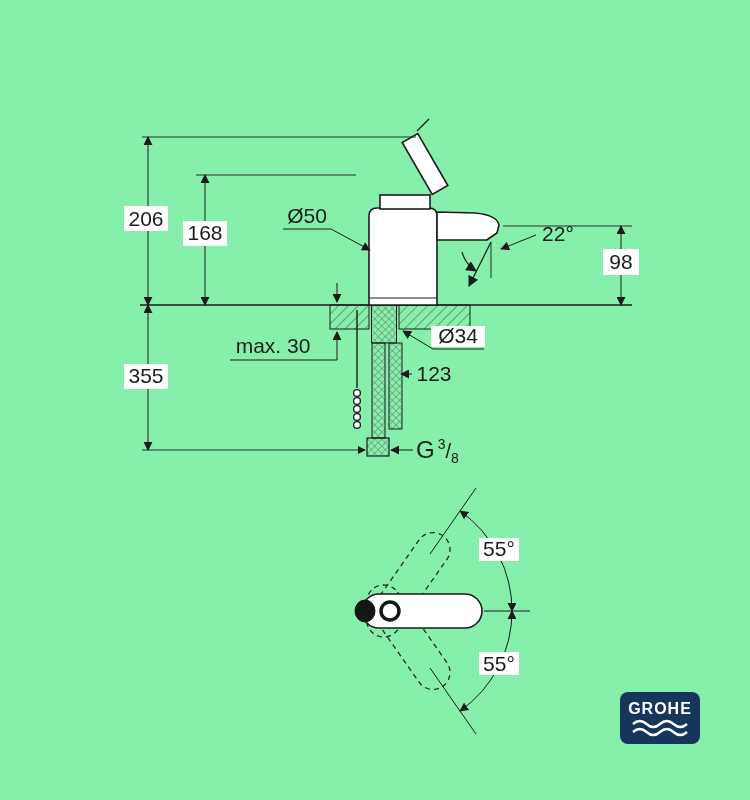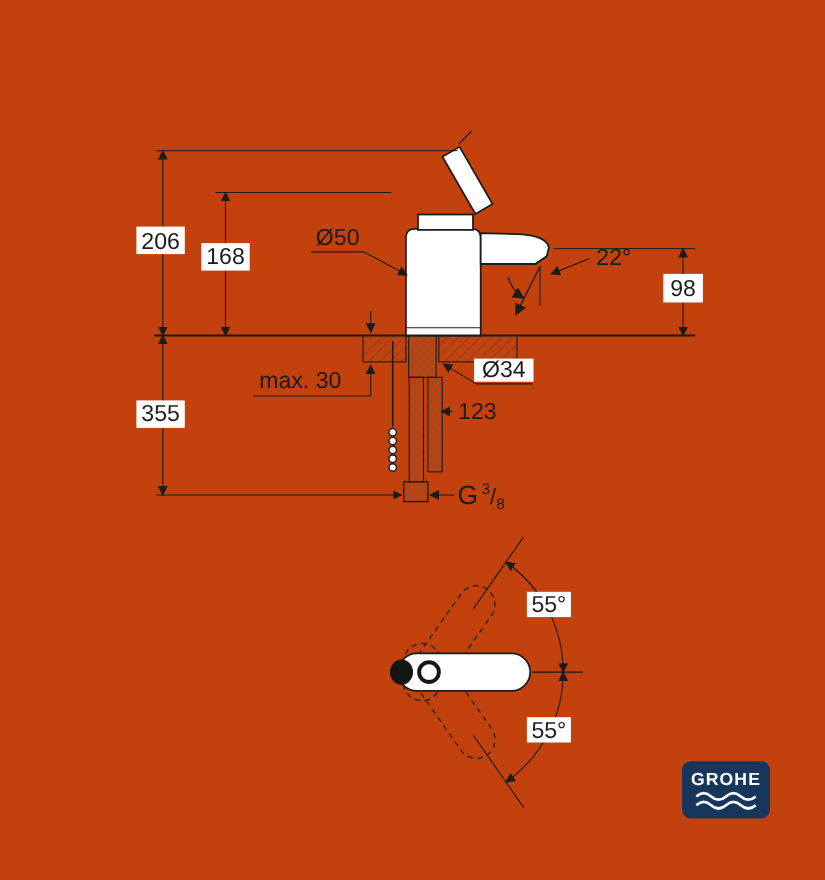--- a/index.html
+++ b/index.html
@@ -3,7 +3,7 @@
 <meta charset="utf-8">
 <style>
   html,body{margin:0;padding:0;background:#ffffff;}
-  .canvas{width:750px;height:800px;background:#c2410c;position:relative;overflow:hidden;text-align:center;}
+  .canvas{width:750px;height:800px;background:#86efac;position:relative;overflow:hidden;text-align:center;}
   svg{display:block;}
   text{font-family:"Liberation Sans","DejaVu Sans",sans-serif;fill:#1c1c1c;}
   .dim{font-size:21px;}

